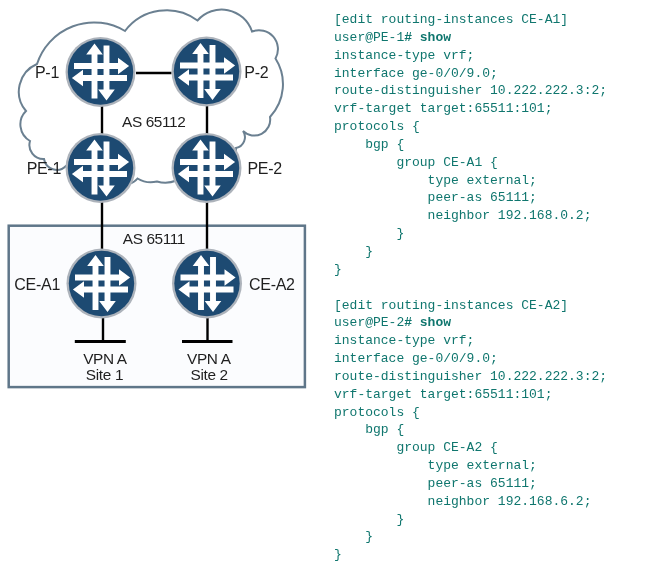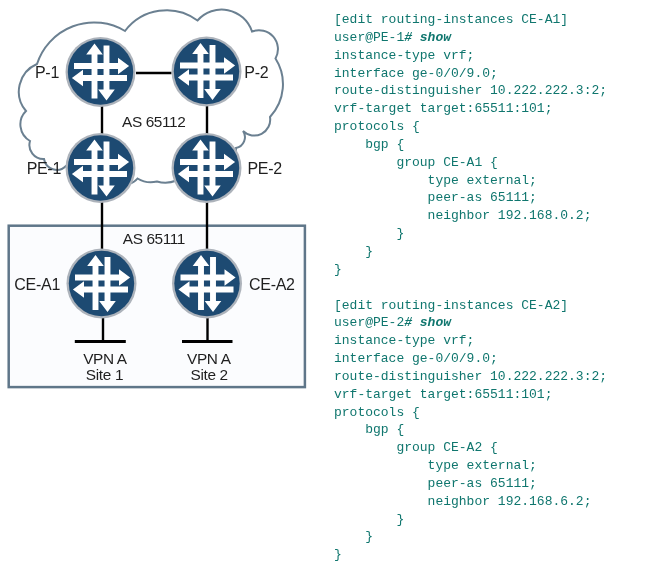--- a/index.html
+++ b/index.html
@@ -5,7 +5,7 @@
 html,body{margin:0;padding:0;background:#ffffff;width:671px;height:565px;overflow:hidden;}
 #diagram{position:absolute;left:0;top:0;}
 #code{position:absolute;left:330px;top:7px;font-family:"Liberation Mono",monospace;font-size:13px;line-height:17.85px;color:#0f766e;margin:4px;white-space:pre;}
-#code b{font-weight:bold;font-style:italic;}
+#code b{font-weight:bold;}
 </style>
 </head>
 <body>

